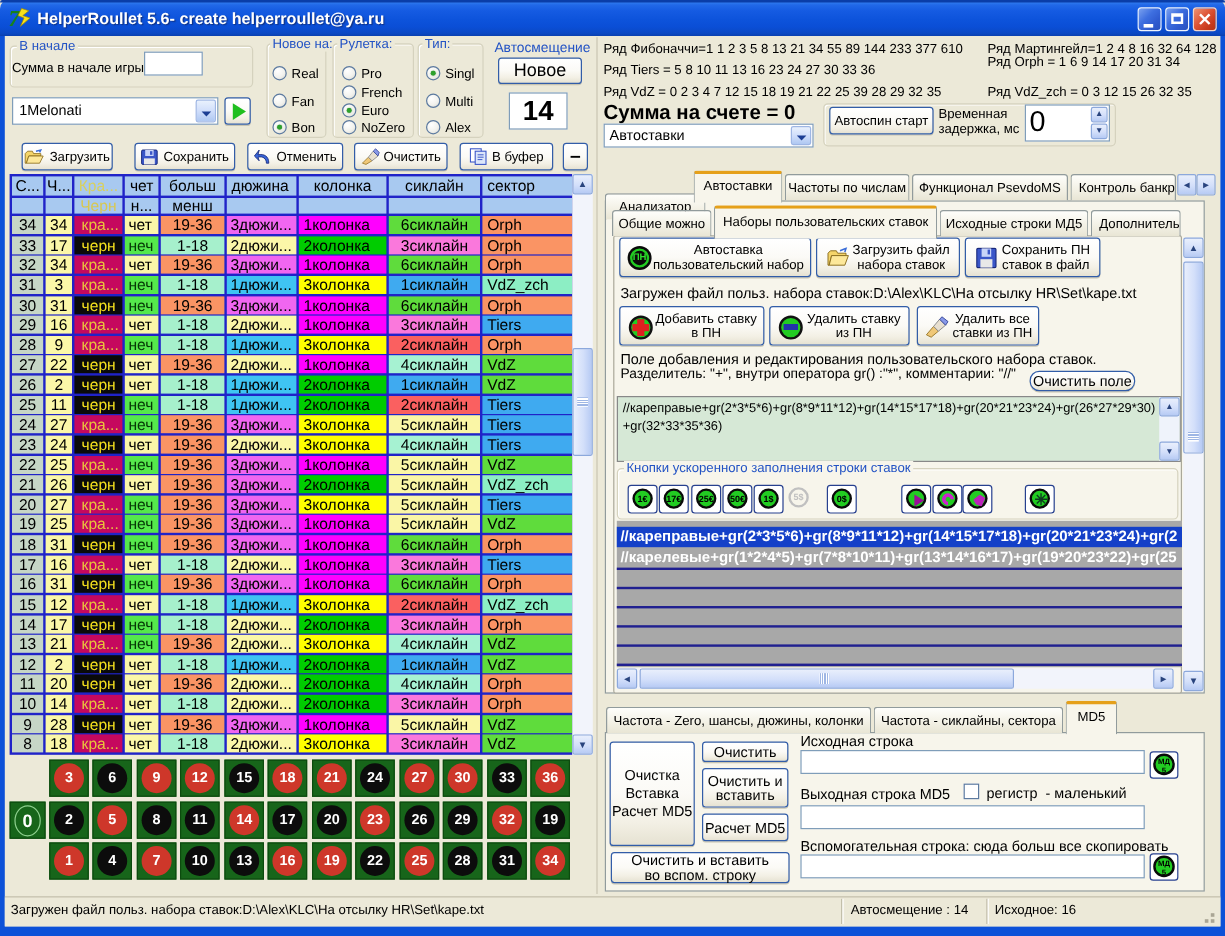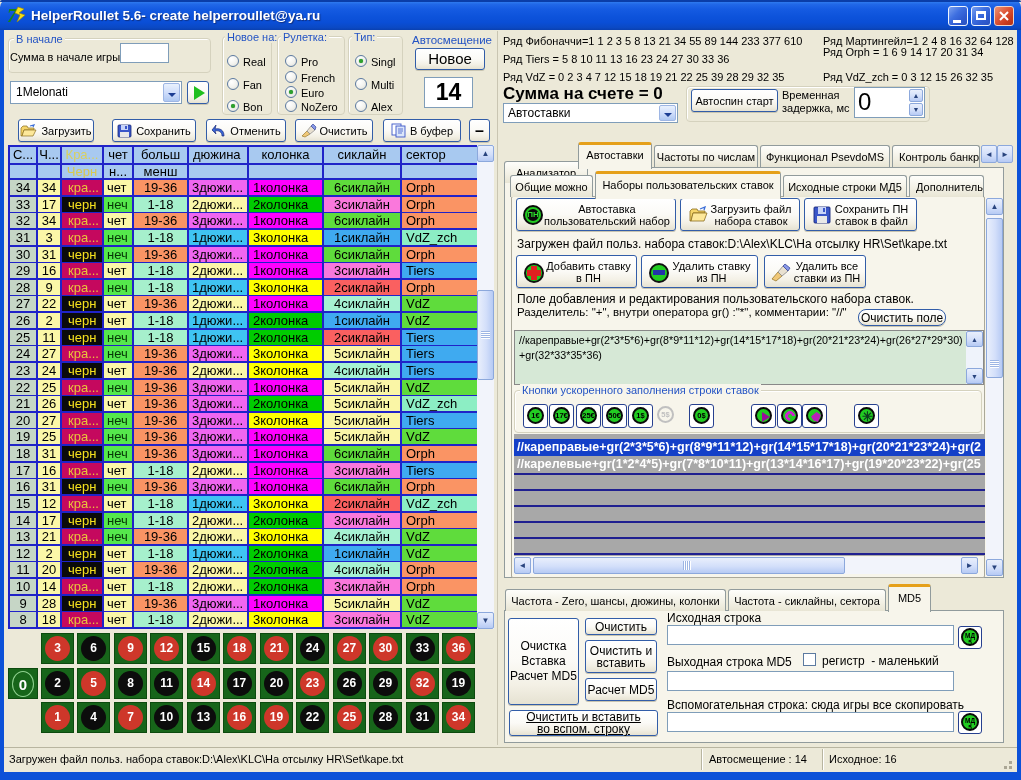--- a/index.html
+++ b/index.html
@@ -639,7 +639,7 @@
 <div class="abs" style="left:803px;top:653px;width:13px;height:13px;border:1px solid #5c7aa0;background:#fff;"></div>
 <div class="abs" style="left:822px;top:654px;font-size:12px;">регистр&nbsp; - маленький</div>
 <div class="edit" style="left:667px;top:671px;width:287px;height:20px;"></div>
-<div class="abs" style="left:667px;top:698px;font-size:12px;">Вспомогательная строка: сюда игры все скопировать</div>
+<div class="abs" style="left:667px;top:698px;font-size:12px;">Вспомогательная строка: сюда больш все скопировать</div>
 <div class="edit" style="left:667px;top:712px;width:287px;height:20px;"></div>
 <div class="abs" style="left:958px;top:711px;width:24px;height:23px;border:1px solid #27408f;border-radius:3px;background:#fff;">
     <div class="gc" style="left:2px;top:1px;width:18px;height:18px;font-size:6.5px;line-height:7px;padding-top:2px;">МД<br>5</div>

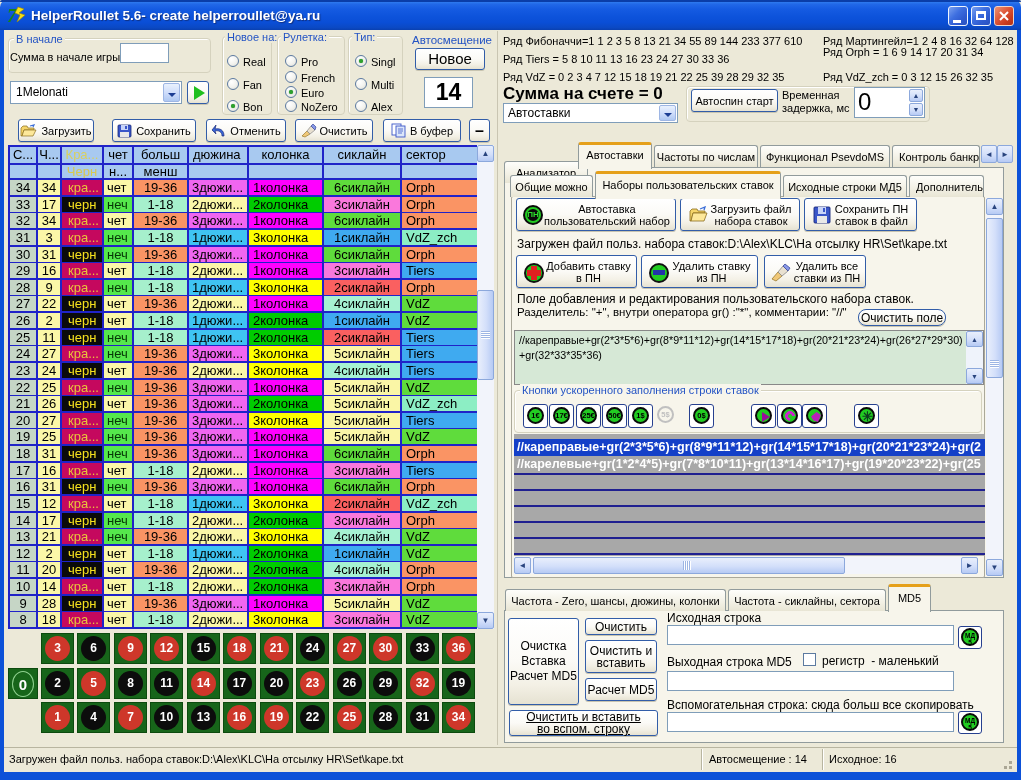--- a/index.html
+++ b/index.html
@@ -644,7 +644,7 @@
 <div class="abs" style="left:958px;top:711px;width:24px;height:23px;border:1px solid #27408f;border-radius:3px;background:#fff;">
     <div class="gc" style="left:2px;top:1px;width:18px;height:18px;font-size:6.5px;line-height:7px;padding-top:2px;">МД<br>5</div>
   </div>
-<div class="btn" style="left:509px;top:710px;width:149px;height:26px;font-size:12px;text-decoration:underline;">Очистить и  вставить<br>во вспом. строку</div>
+<div class="btn" style="left:509px;top:710px;width:149px;height:26px;font-size:12px;">Очистить и  вставить<br>во вспом. строку</div>
 
 <div class="abs" style="left:4px;top:747px;width:1013px;height:1px;background:#b8b5a0;"></div>
 <div class="abs" style="left:4px;top:748px;width:1013px;height:24px;background:#ECE9D8;"></div>

